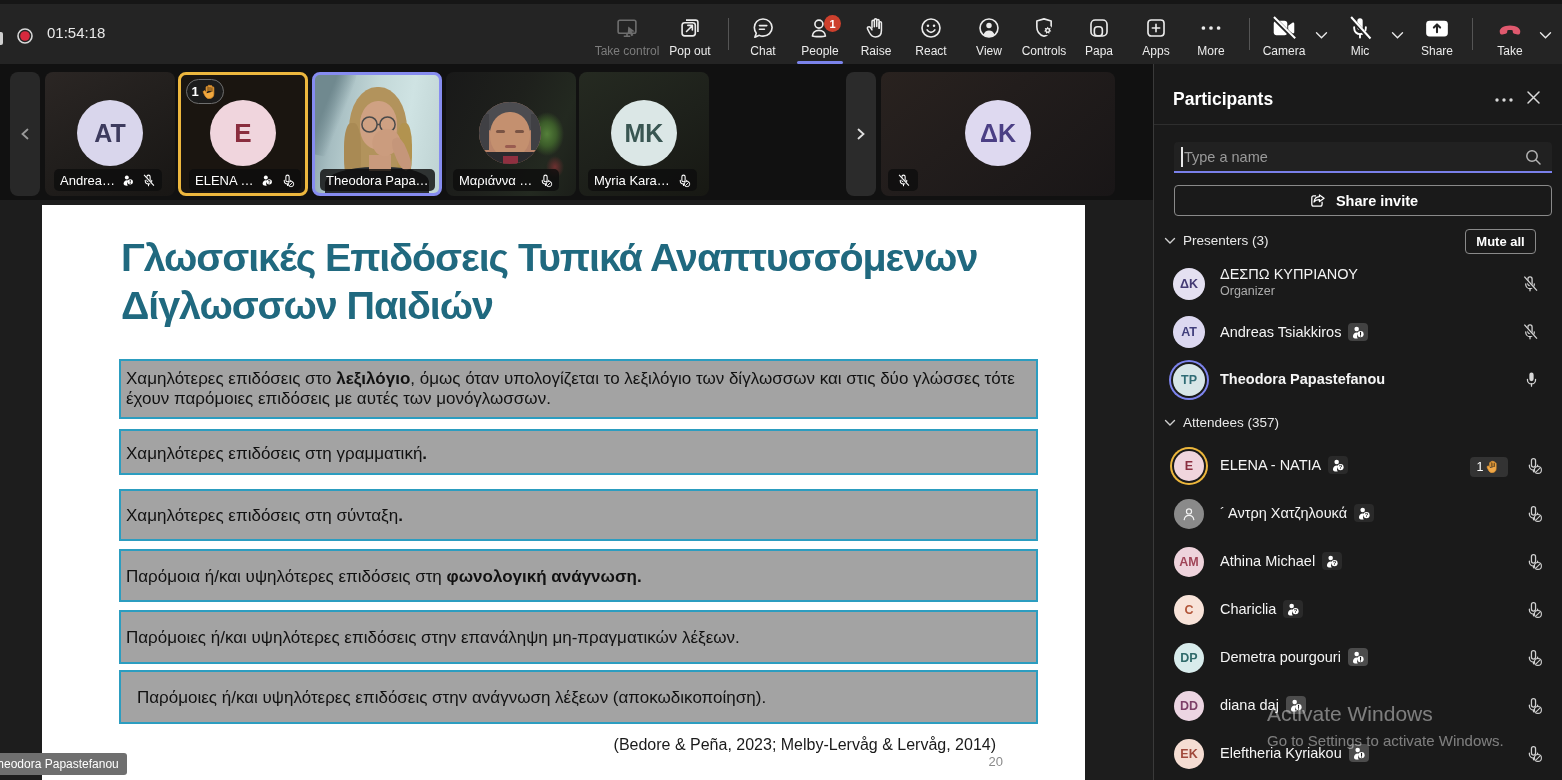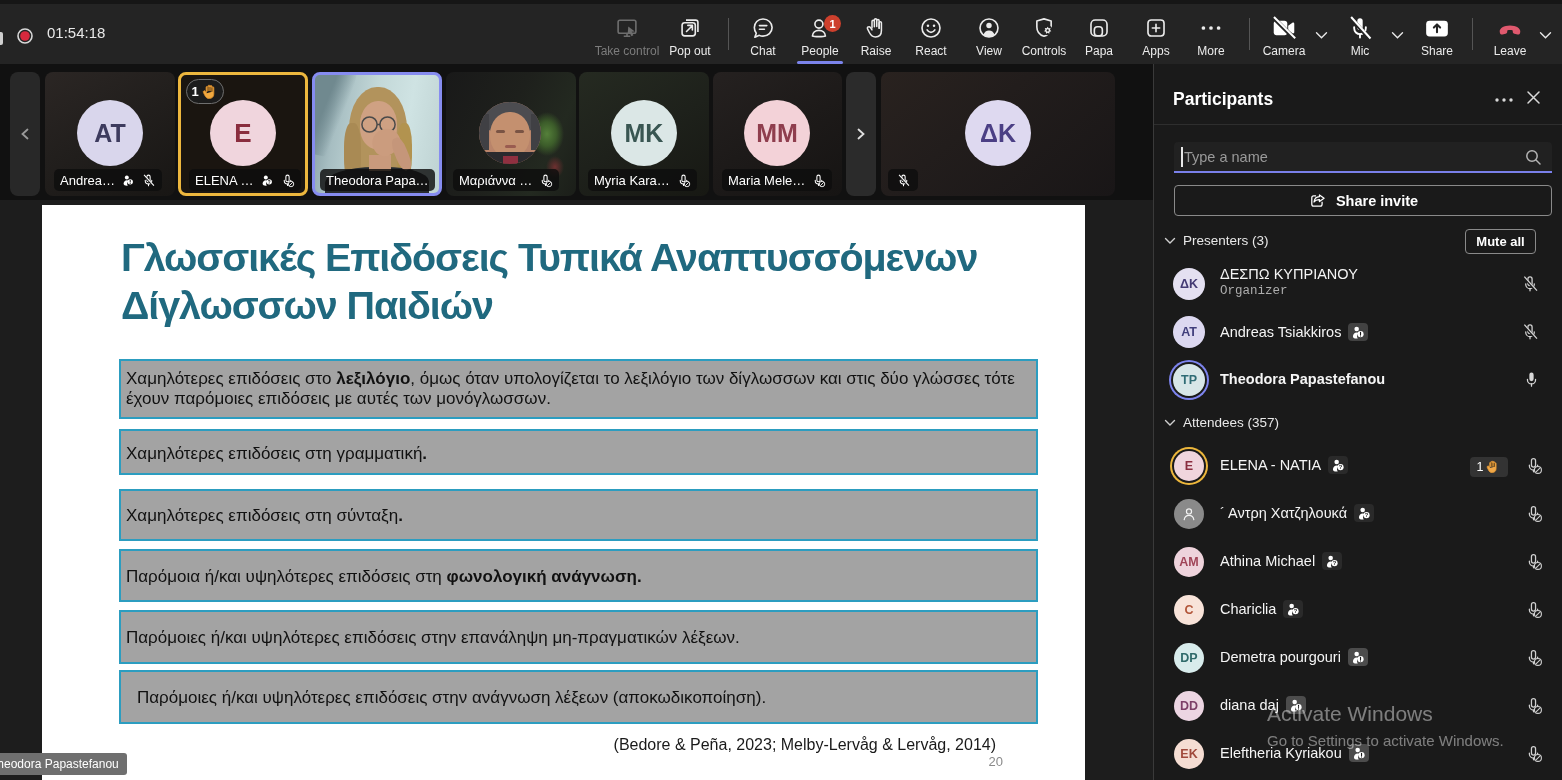--- a/index.html
+++ b/index.html
@@ -215,7 +215,7 @@
       <path fill="#e0596e" d="M4.1 15.3c-.4-3 3.7-5.5 8.9-5.5s9.3 2.5 8.9 5.5l-.2 1c-.2 1-1.2 1.6-2.2 1.4l-2.7-.7c-.8-.2-1.4-.9-1.4-1.8v-1.1c-1.5-.4-3.3-.4-4.8 0v1.1c0 .9-.6 1.6-1.4 1.8l-2.7.7c-1 .2-2-.4-2.2-1.4z"></path>
     </svg>
         </div>
-    <div class="lb">Leave</div>
+    <div class="lb">Take</div>
   </div>
   <svg class="abs" style="left:1539px;top:27px" width="13" height="9" viewBox="0 0 13 9" fill="none" stroke="#e8e8e8" stroke-width="1.4" stroke-linecap="round">
         <path d="M1.5 1.8L6.5 6.8L11.5 1.8"></path>

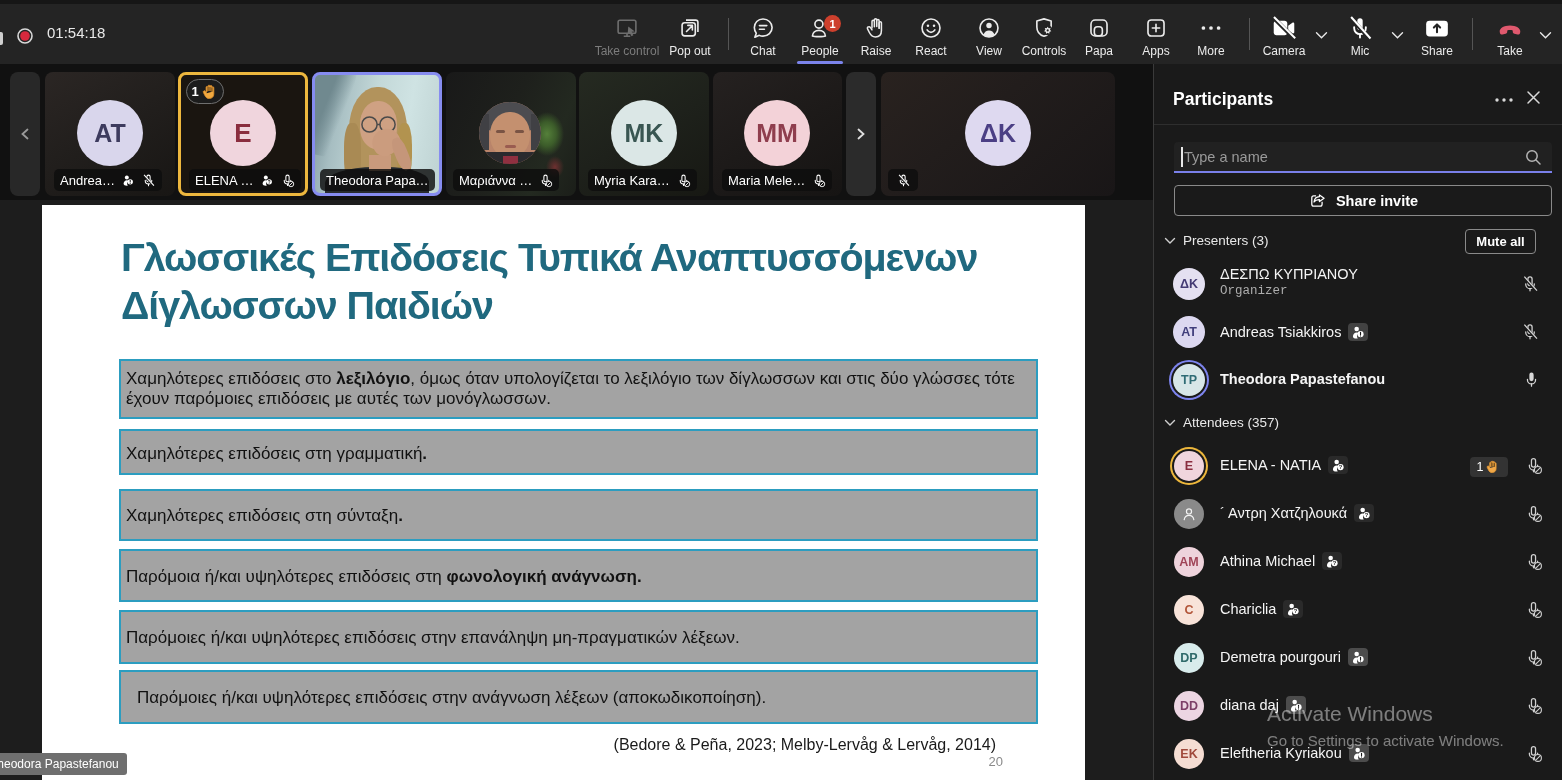--- a/index.html
+++ b/index.html
@@ -330,18 +330,6 @@
   </div>
 </div>
 
-<div class="tile" style="left:713px;width:129px;background:linear-gradient(150deg,#252120 0%,#1d1a19 50%,#161413 100%);">
-  <div class="avatar" style="left:31px;top:28px;width:66px;height:66px;background:#f3d2d8;color:#8f3e4e;font-size:25px;">MM</div>
-  <div class="pill" style="left:9px;bottom:5px;">Maria Mele…
-    <svg width="15" height="15" viewBox="0 0 24 24" fill="none" stroke="#fff" stroke-width="1.7">
-            <rect x="9.4" y="3.4" width="5.2" height="10.6" rx="2.6"></rect>
-            <path d="M6.8 11.6v.9a5.2 5.2 0 0010.4 0v-.9" stroke-linecap="round"></path>
-            <path d="M12 17.8v2.2" stroke-linecap="round"></path>
-            <circle cx="17.6" cy="17.6" r="4.4" fill="#151515" stroke-width="1.4"></circle>
-            <line x1="14.9" y1="20.3" x2="20.3" y2="14.9" stroke-width="1.4"></line>
-          </svg>
-  </div>
-</div>
 
 <div class="scrollbtn" style="left:846px;width:30px;background:#2b2b2b;">
   <svg width="14" height="14" viewBox="0 0 14 14" fill="none" stroke="#e0e0e0" stroke-width="1.8" stroke-linecap="round">

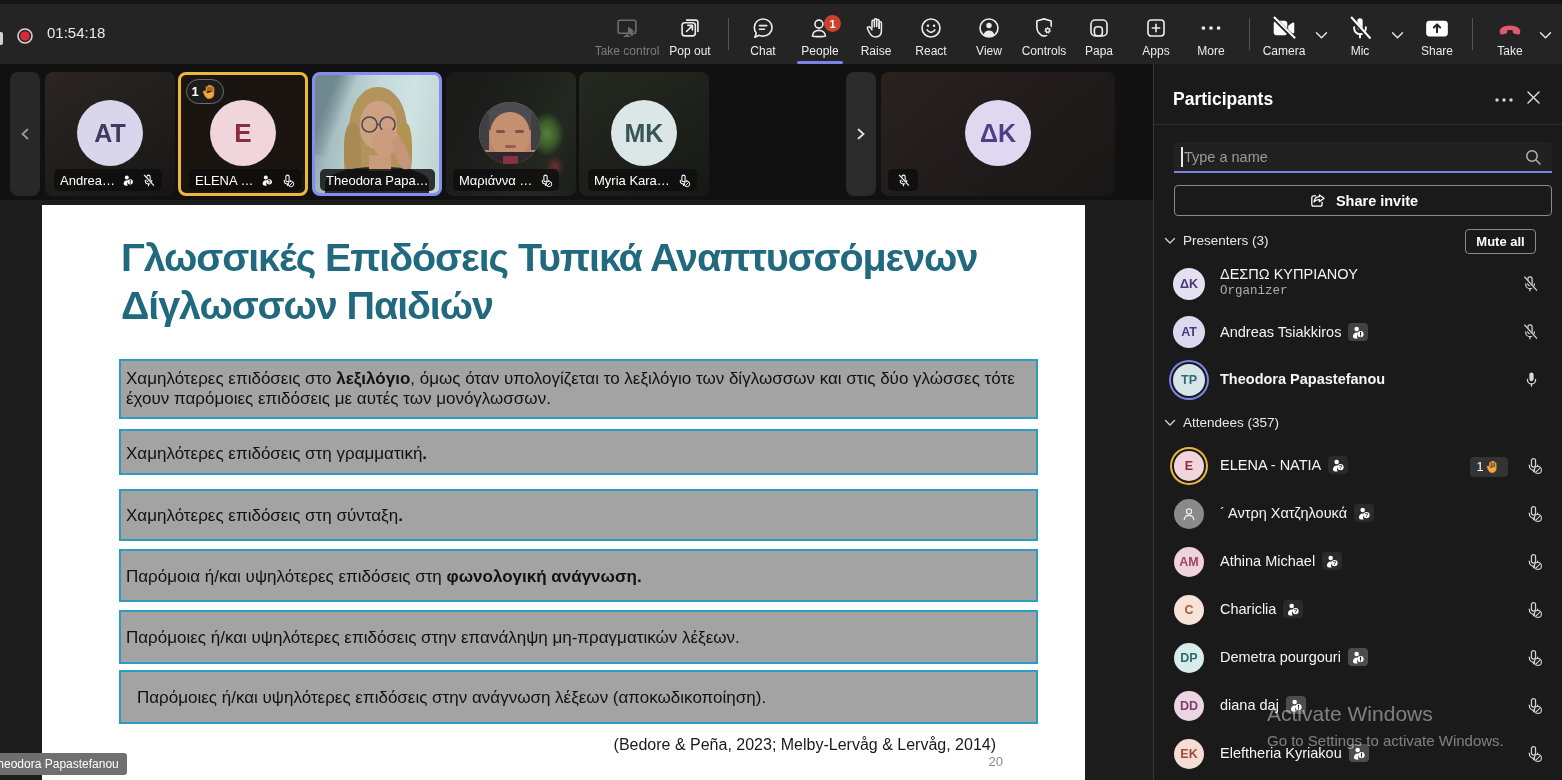--- a/index.html
+++ b/index.html
@@ -418,7 +418,7 @@
 <div class="prow" style="left:0;top:196px;">
   <div class="av" style="left:19px;width:32px;height:32px;background:#e4e0f1;color:#443b74;font-size:12.5px;">ΔΚ</div>
   <div class="nm" style="left:66px;top:6px;">ΔΕΣΠΩ ΚΥΠΡΙΑΝΟΥ</div>
-  <div class="abs" style="left:66px;top:24px;font-size:12.5px;color:#adadad;font-family:Liberation Mono, monospace;">Organizer</div>
+  <div class="abs" style="left:66px;top:24px;font-size:12.5px;color:#adadad;">Organizer</div>
   <svg class="abs" style="left:366px;top:14px" width="20" height="20" viewBox="0 0 24 24" fill="none" stroke="#d8d8d8" stroke-width="1.5">
           <rect x="9.5" y="3.5" width="5" height="10.4" rx="2.5"></rect>
           <path d="M6.9 11.7v.8a5.1 5.1 0 0010.2 0v-.8" stroke-linecap="round"></path>

